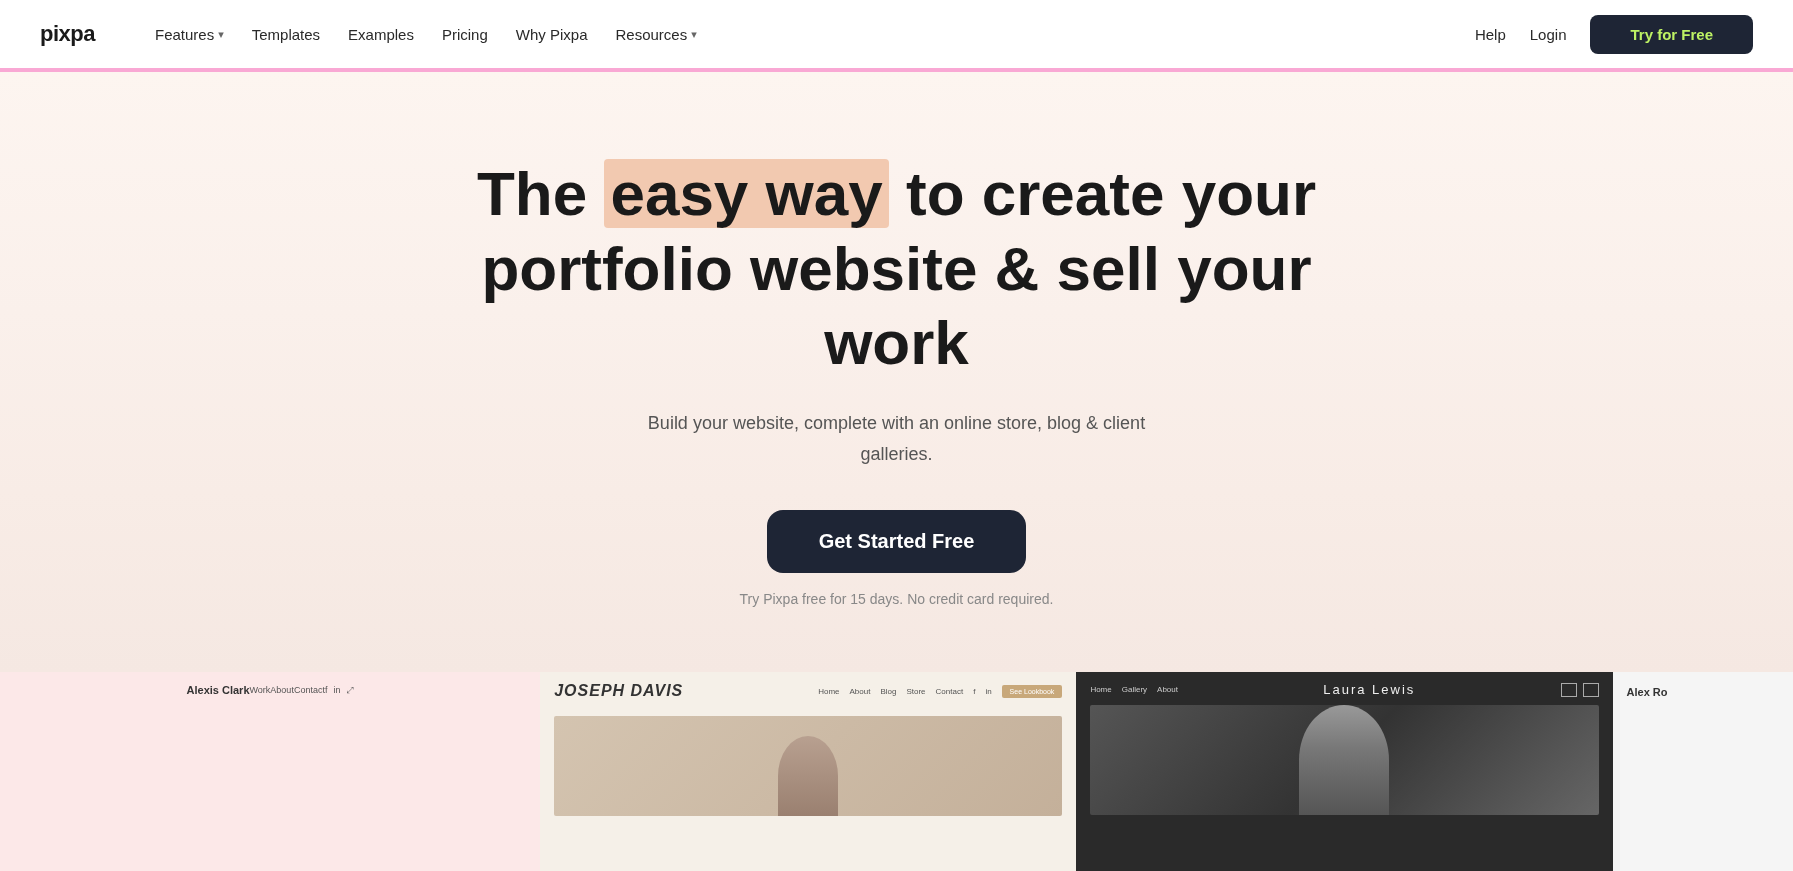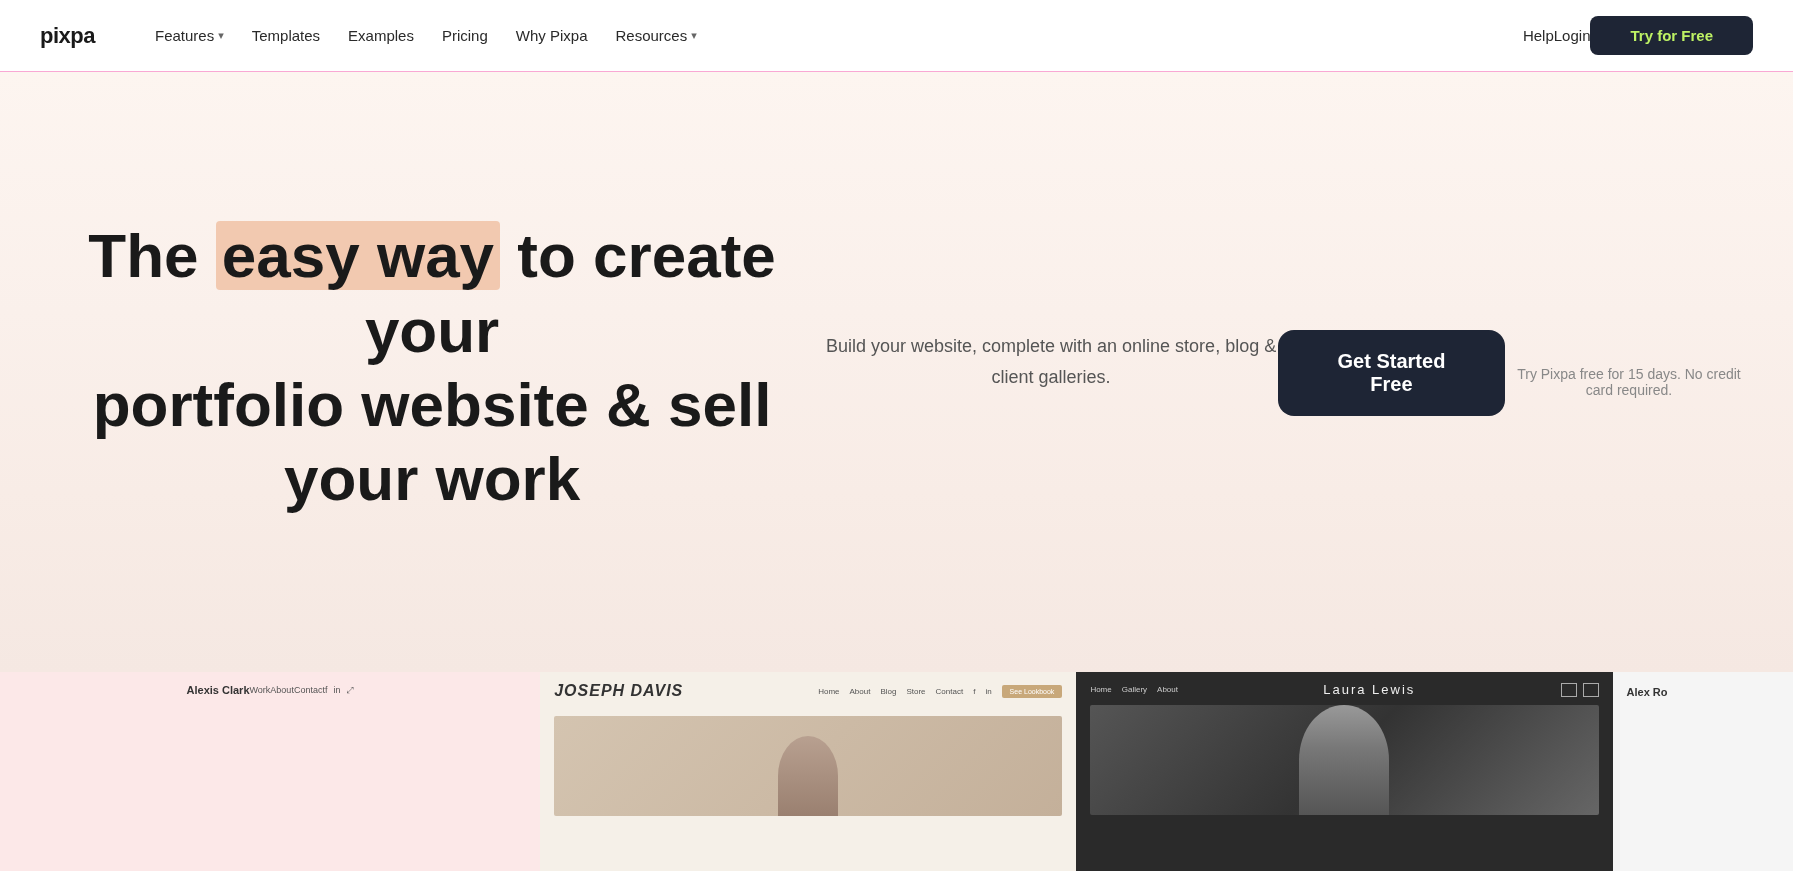--- a/index.html
+++ b/index.html
@@ -13,7 +13,7 @@
       padding: 0 40px;
       height: 72px;
       background: #fff;
-      border-bottom: 1px solid #f9a8d4;
+      border-bottom: 4px solid #f9a8d4;
       position: relative;
       z-index: 10;
     }

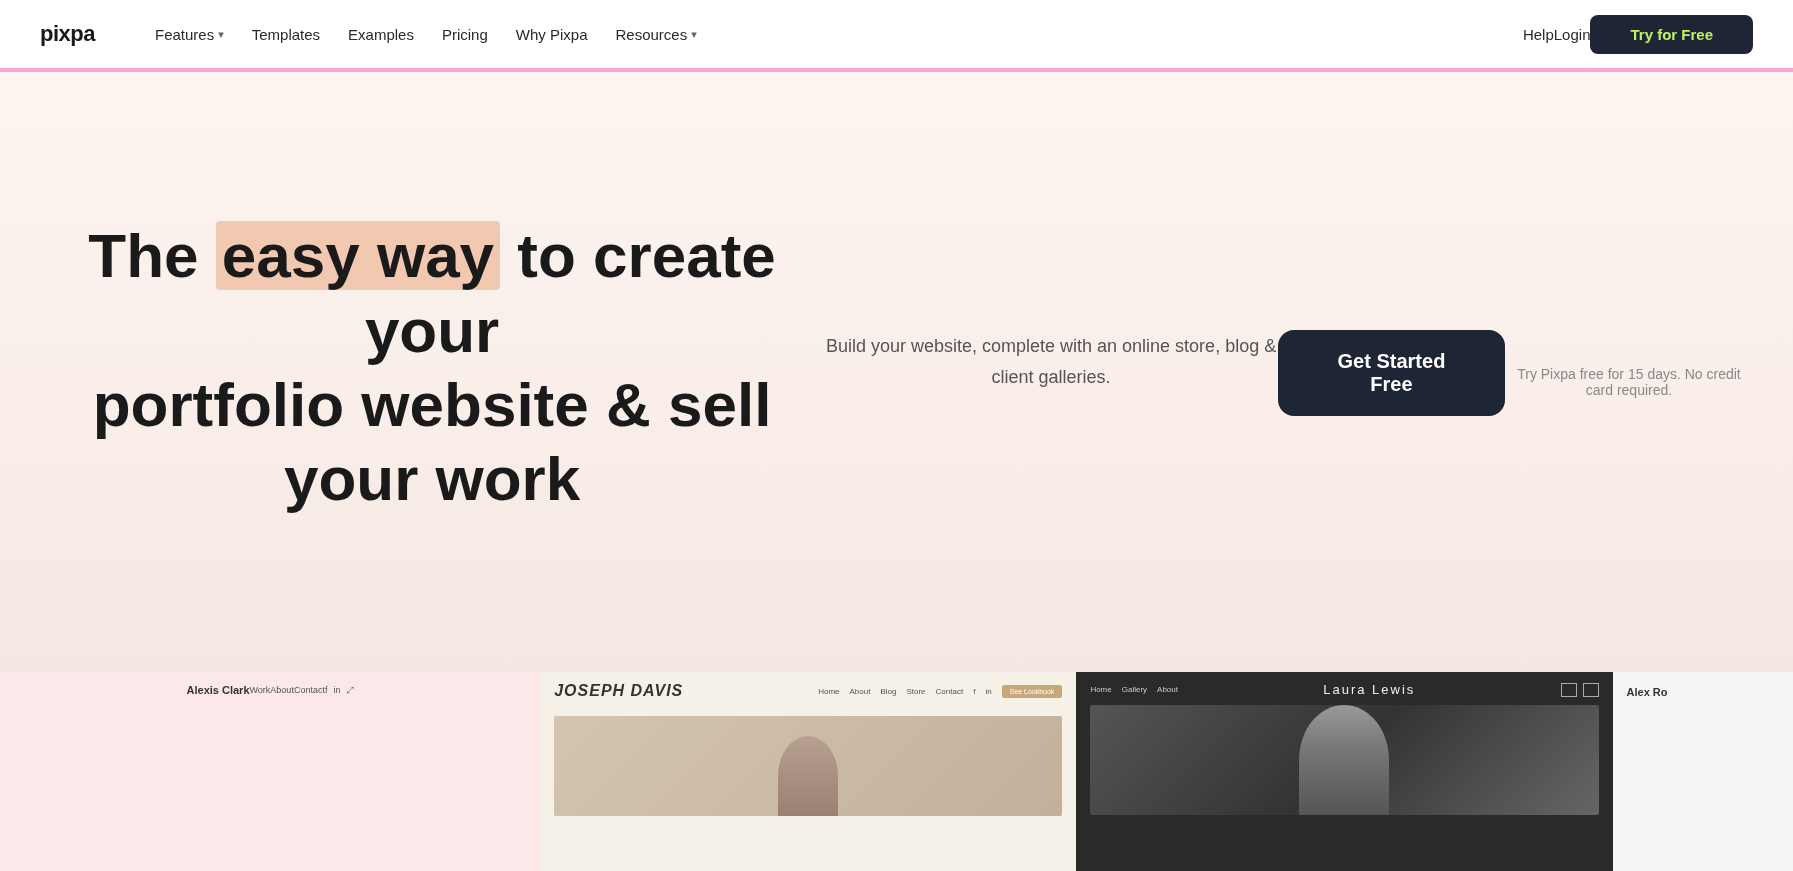--- a/index.html
+++ b/index.html
@@ -35,7 +35,7 @@
       cursor: pointer;
     }
     .chevron { font-size: 11px; color: #666; }
-    .nav-right { display: flex; align-items: center; }
+    .nav-right { display: flex; align-items: center; gap: 24px; }
     .nav-right a { font-size: 15px; color: #2a2a2a; text-decoration: none; cursor: pointer; }
     .try-btn {
       background: #1e2535;

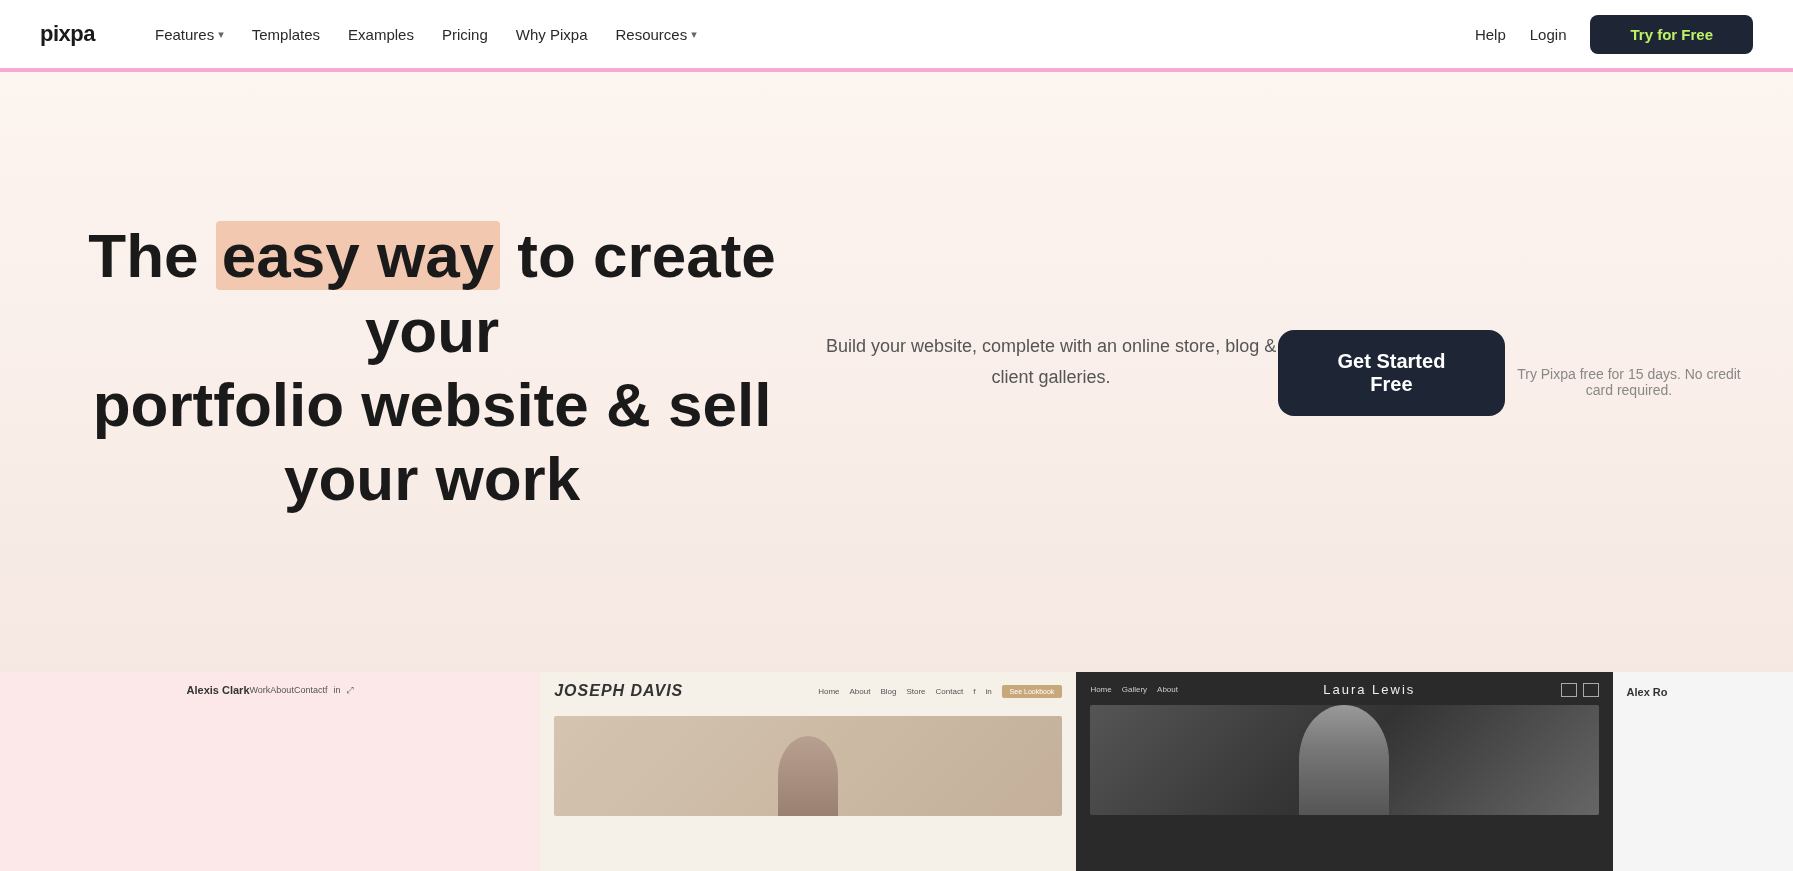--- a/index.html
+++ b/index.html
@@ -54,7 +54,7 @@
       background: linear-gradient(180deg, #fdf5f0 0%, #faf0eb 40%, #f8ece6 70%, #f5e8e2 100%);
       min-height: 600px;
       display: flex;
-      flex-direction: row;
+      flex-direction: column;
       align-items: center;
       justify-content: center;
       text-align: center;

